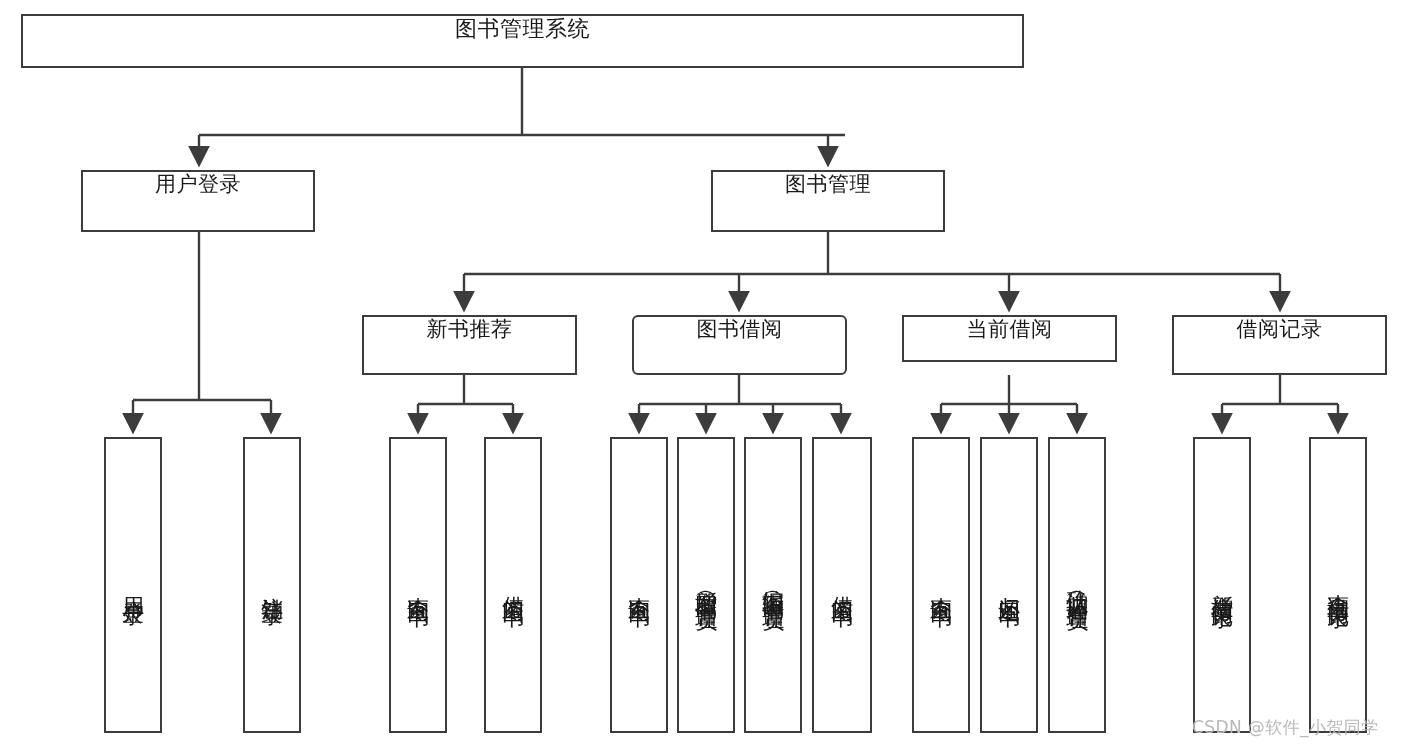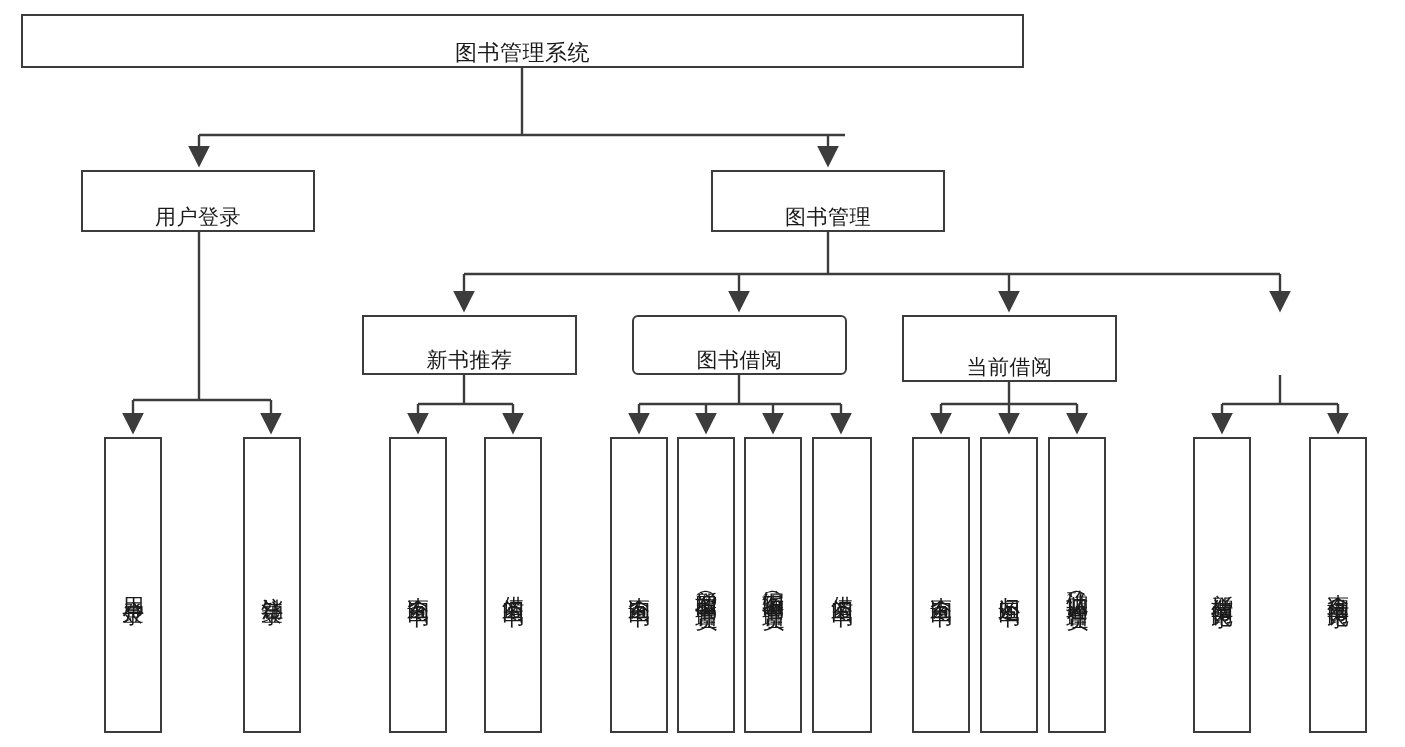--- a/index.html
+++ b/index.html
@@ -31,7 +31,7 @@
     background: #ffffff;
     border: 2px solid #3c3c3c;
     display: flex;
-    align-items: flex-end;
+    align-items: flex-start;
     justify-content: center;
     z-index: 2;
   }

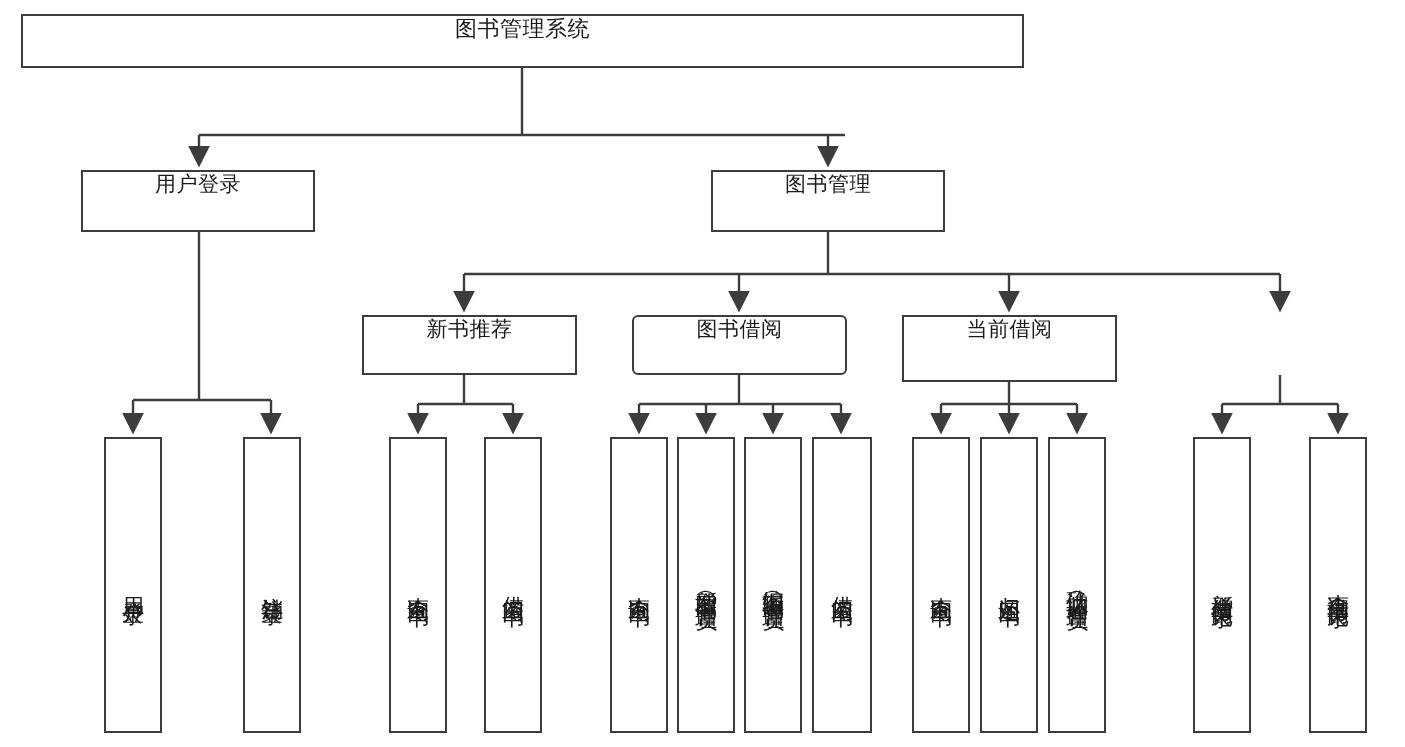--- a/index.html
+++ b/index.html
@@ -148,7 +148,7 @@
     <span class="node-label">图书借阅</span>
   </div>
 
-  <div class="node horiz" style="left:902px; top:315px; width:215px; height:67px;">
+  <div class="node horiz" style="left:902px; top:315px; width:215px; height:47px;">
     <span class="node-label">当前借阅</span>
   </div>
 

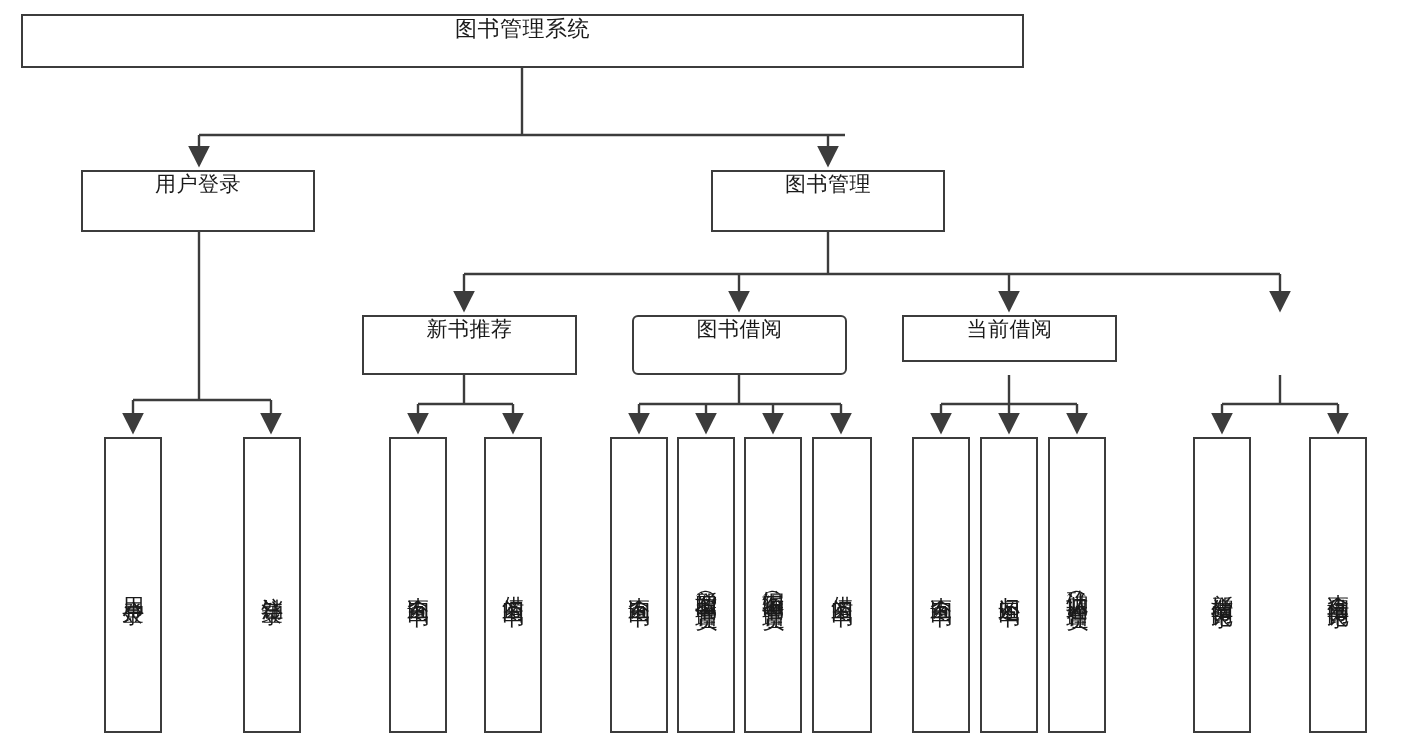--- a/index.html
+++ b/index.html
@@ -152,6 +152,9 @@
     <span class="node-label">当前借阅</span>
   </div>
 
+  <div class="node horiz" style="left:1172px; top:315px; width:215px; height:60px;">
+    <span class="node-label">借阅记录</span>
+  </div>
 
   <div class="node vert" style="left:104px; top:437px; width:58px; height:296px;">
     <span class="node-label">用户登录</span>

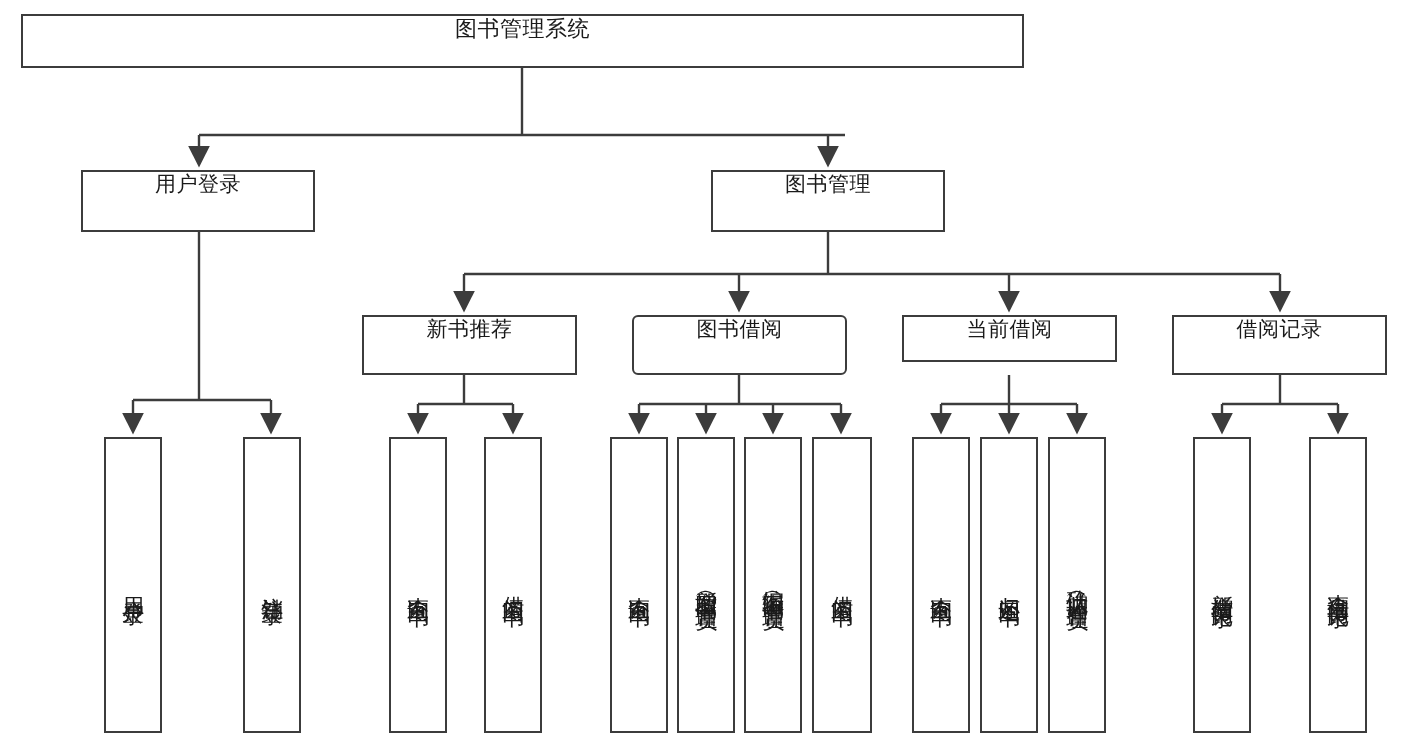--- a/index.html
+++ b/index.html
@@ -208,6 +208,7 @@
     <span class="node-label">查询借阅记录</span>
   </div>
 
+  <div id="watermark" style="left:1192px; top:716px;">CSDN @软件_小贺同学</div>
 
 </div>
 

